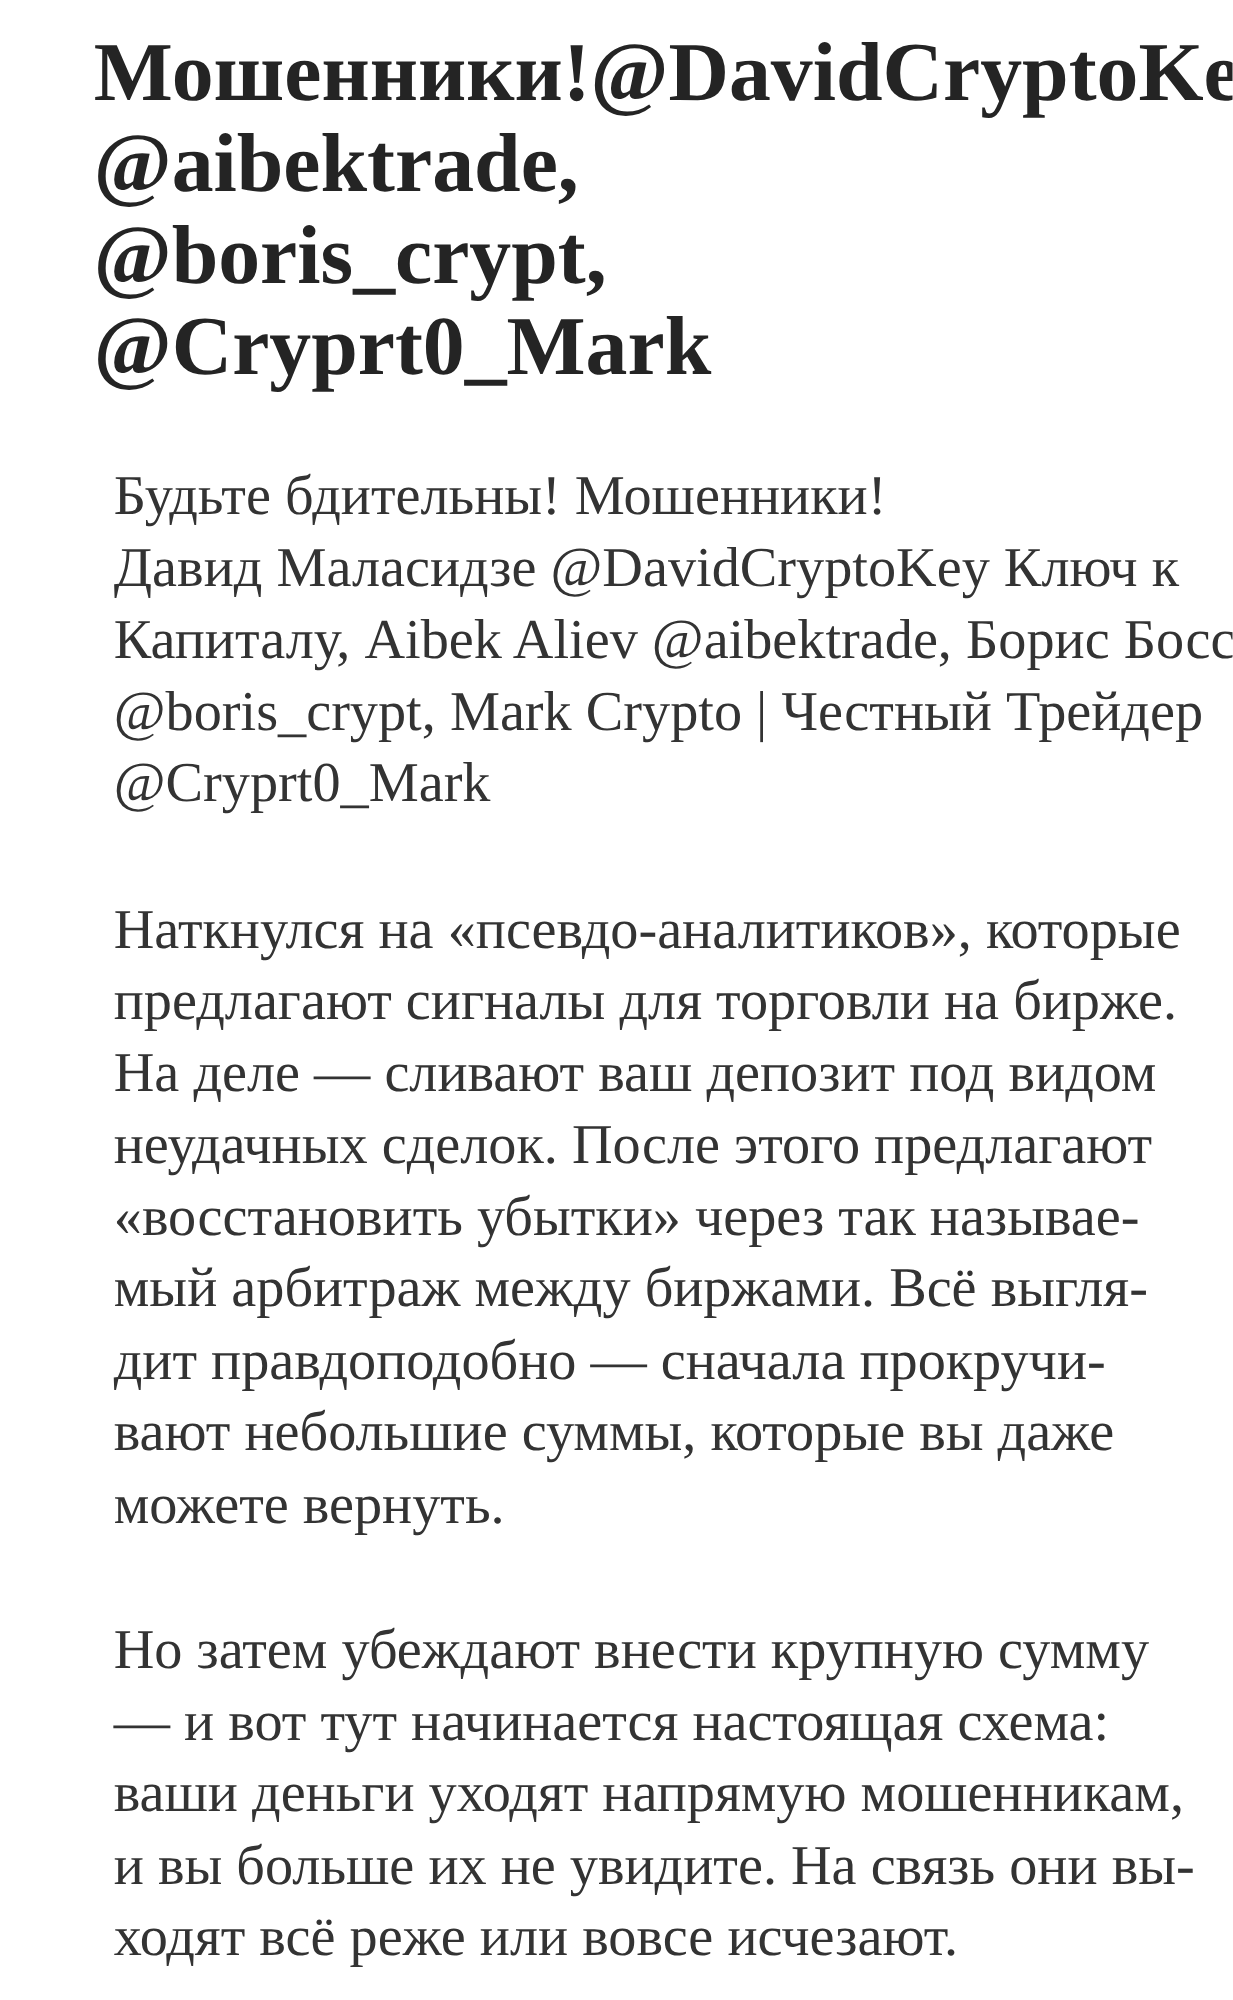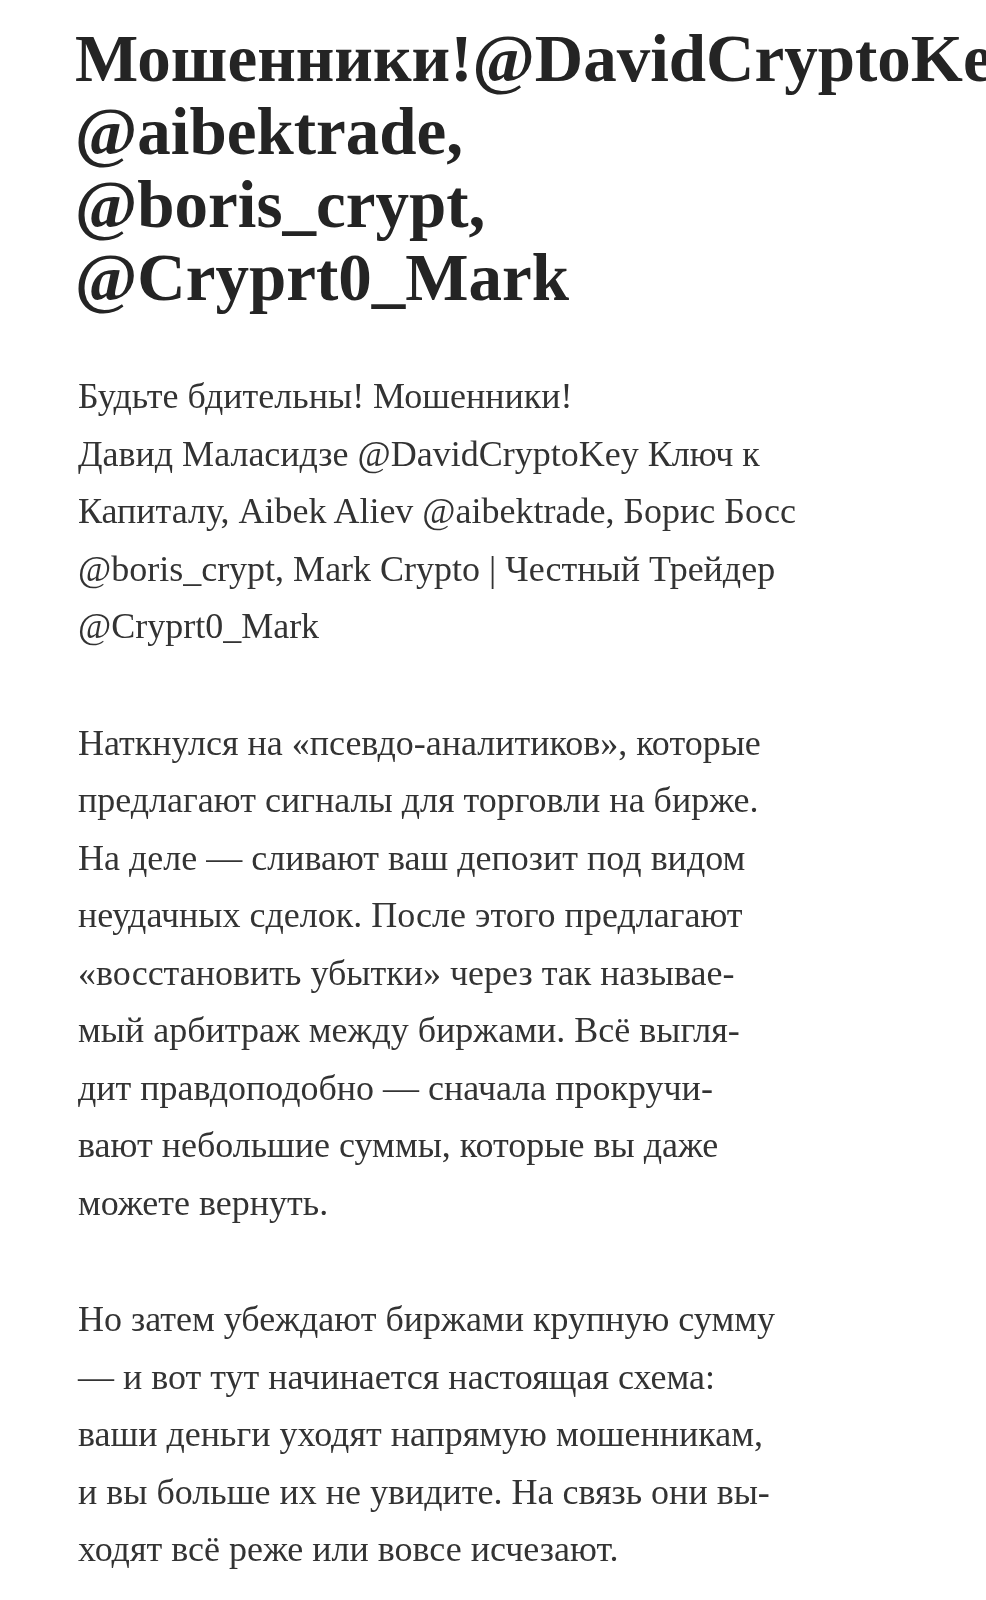--- a/index.html
+++ b/index.html
@@ -28,10 +28,10 @@
     letter-spacing: 0;
   }
   .article-paragraph {
-    margin: 0 0 59px 3px;
+    margin: 0 0 59px 16px;
     font-family: "Liberation Serif", "DejaVu Serif", serif;
     font-weight: 400;
-    font-size: 36px;
+    font-size: 45px;
     line-height: 57.5px;
     color: #333333;
     white-space: pre;      

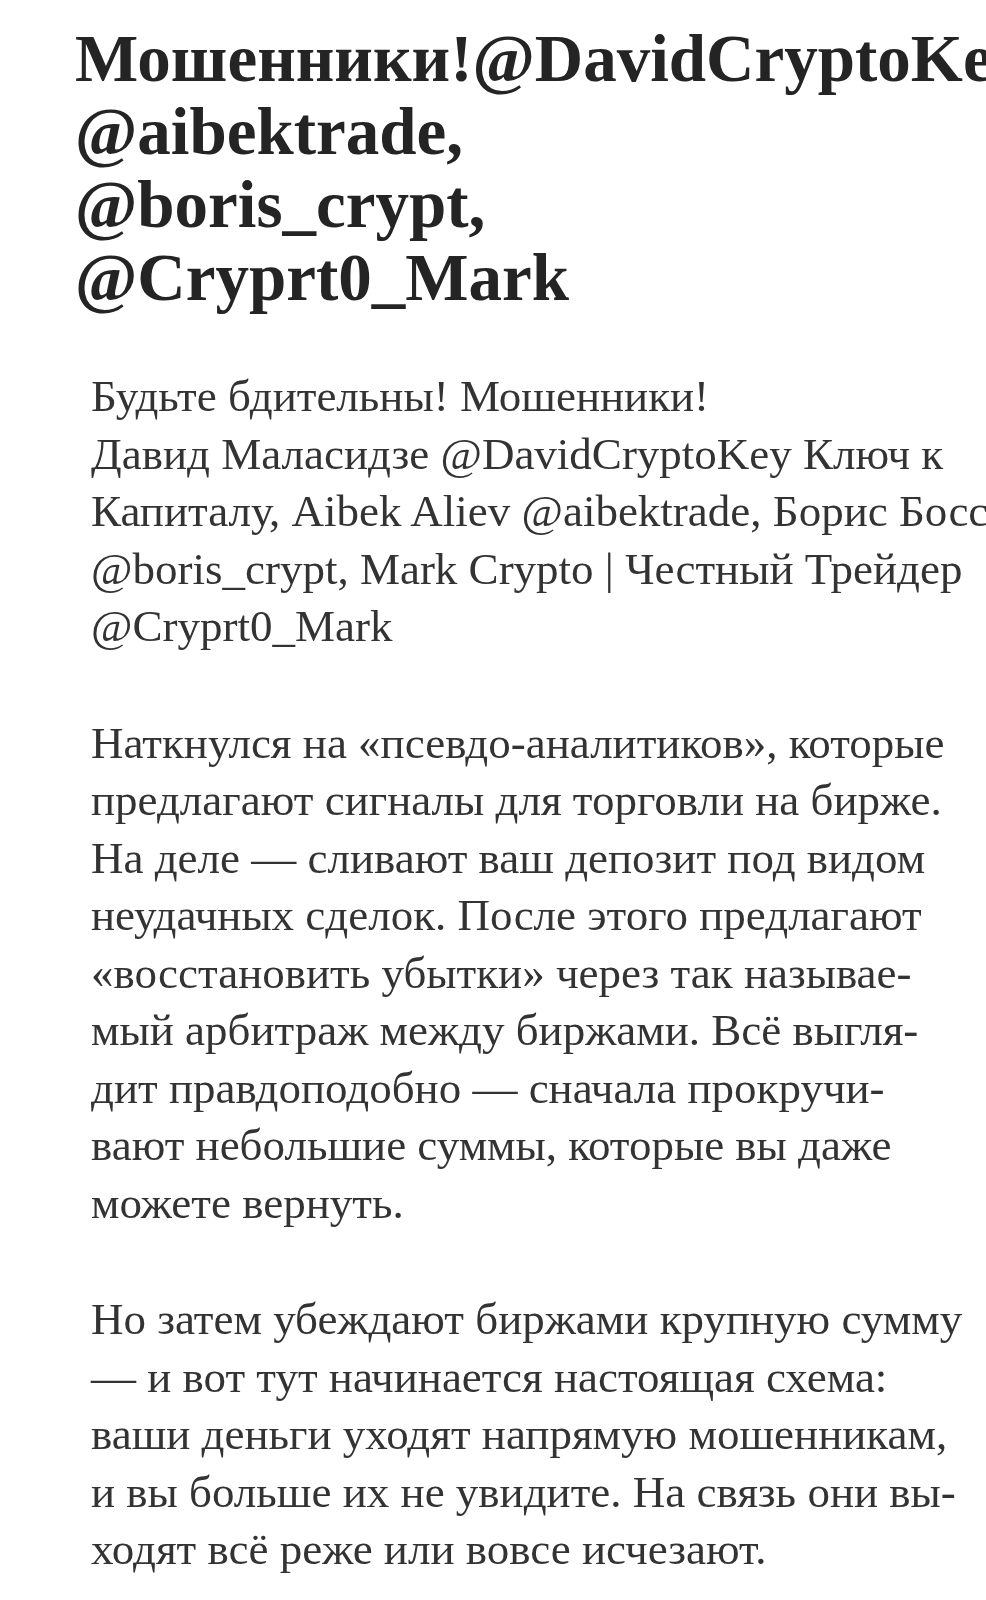--- a/index.html
+++ b/index.html
@@ -63,7 +63,7 @@
 вают небольшие суммы, которые вы даже
 можете вернуть.</p>
 
-  <p class="article-paragraph">Но затем убеждают биржами крупную сумму
+  <p class="article-paragraph">Но затем убеждают внести крупную сумму
 — и вот тут начинается настоящая схема:
 ваши деньги уходят напрямую мошенникам,
 и вы больше их не увидите. На связь они вы-

